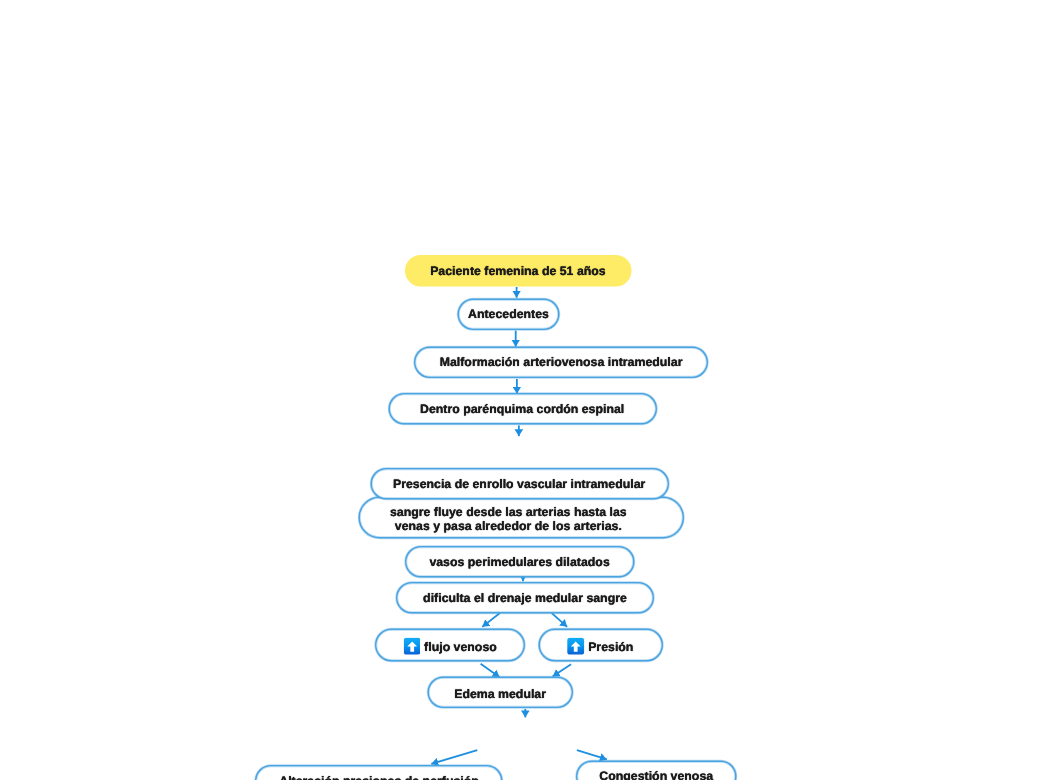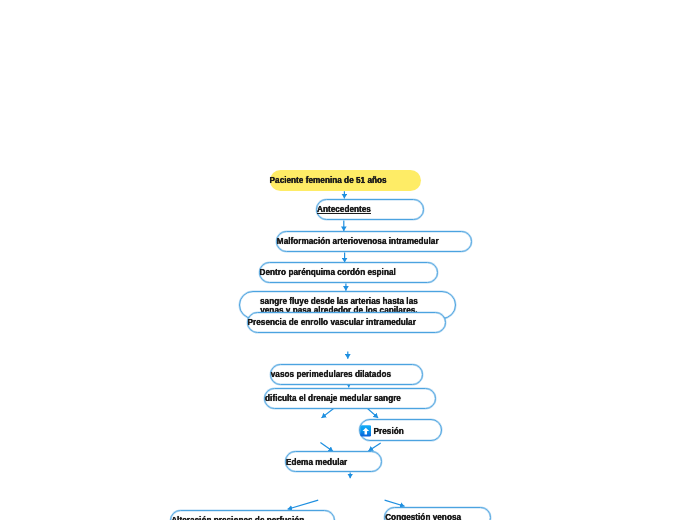--- a/index.html
+++ b/index.html
@@ -7,7 +7,7 @@
   body{font-family:"Liberation Sans",sans-serif;-webkit-font-smoothing:antialiased;}
   #canvas{position:relative;width:696px;height:520px;background:#fff;}
   svg.edges{position:absolute;left:0;top:0;width:696px;height:520px;overflow:visible;pointer-events:none;}
-  .node{position:absolute;box-sizing:border-box;display:flex;align-items:center;
+  .node{position:absolute;box-sizing:border-box;display:flex;align-items:center;justify-content:center;
         border:1.1px solid #4BA3E0;border-radius:999px;background:#ffffff;color:#1b1b1b;padding-top:2px;box-shadow:0 0 0 0.5px rgba(75,163,224,0.40), inset 0 0 0 0.5px rgba(75,163,224,0.40);
         font-size:8.2px;font-weight:bold;line-height:8.7px;text-align:center;white-space:nowrap;letter-spacing:0.02px;text-shadow:0 0 0.7px rgba(25,25,25,0.9),0 0 0.3px rgba(25,25,25,0.7);}
   .node.start{background:#FEEC66;border:none;color:#1b1b1b;border-radius:999px;box-shadow:none;}

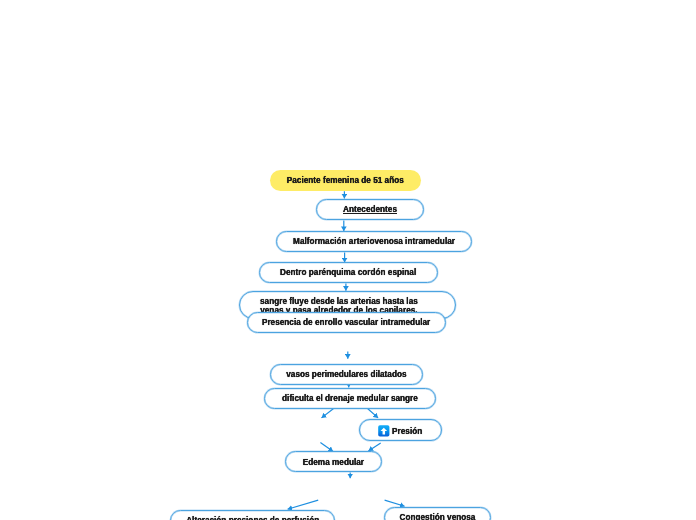--- a/index.html
+++ b/index.html
@@ -54,7 +54,7 @@
     <span class="lbl">Paciente femenina de 51 años</span>
   </div>
 
-  <div class="node" style="left:316px;top:198.9px;width:108px;height:21.0px;text-decoration:underline;">
+  <div class="node" style="left:305px;top:198.9px;width:68px;height:21.0px;">
     <span class="lbl">Antecedentes</span>
   </div>
 

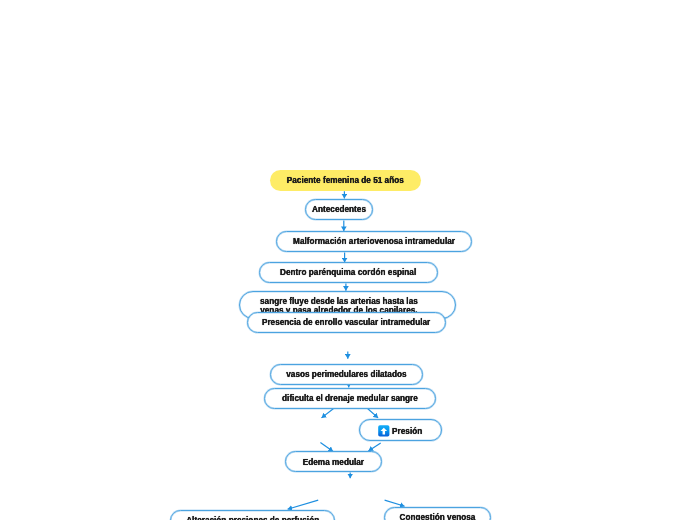--- a/index.html
+++ b/index.html
@@ -11,7 +11,7 @@
         border:1.1px solid #4BA3E0;border-radius:999px;background:#ffffff;color:#1b1b1b;padding-top:2px;box-shadow:0 0 0 0.5px rgba(75,163,224,0.40), inset 0 0 0 0.5px rgba(75,163,224,0.40);
         font-size:8.2px;font-weight:bold;line-height:8.7px;text-align:center;white-space:nowrap;letter-spacing:0.02px;text-shadow:0 0 0.7px rgba(25,25,25,0.9),0 0 0.3px rgba(25,25,25,0.7);}
   .node.start{background:#FEEC66;border:none;color:#1b1b1b;border-radius:999px;box-shadow:none;}
-  .node.two{white-space:normal;justify-content:flex-start;padding-left:19.6px;padding-top:3.6px;line-height:8.9px;}
+  .node.two{white-space:normal;justify-content:flex-start;padding-left:19.6px;padding-top:3.6px;line-height:8.9px;margin-top:40px;}
   .lbl{display:inline;}
   .node .inner{display:block;}
   .emoji{display:inline-block;width:11.6px;height:11.6px;margin-right:2.4px;vertical-align:-2.5px;}

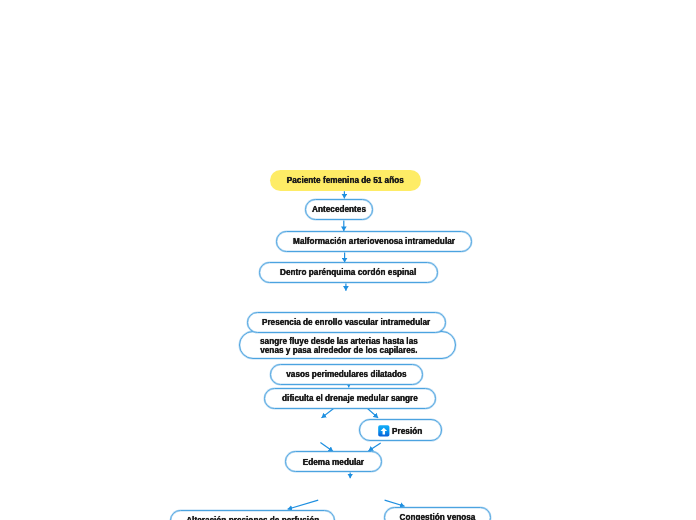--- a/index.html
+++ b/index.html
@@ -67,7 +67,7 @@
   </div>
 
   <div class="node two" style="left:239.4px;top:290.9px;width:216.6px;height:28.0px;">
-    <span class="lbl"><span>sangre fluye desde las arterias hasta las</span><br><span>venas y pasa alrededor de los capilares.</span></span>
+    <span class="lbl"><span>sangre fluye desde las arterias hasta las</span><br><span>venas y pasa alrededor de los arterias.</span></span>
   </div>
 
   <div class="node" style="left:246.6px;top:312px;width:199px;height:21.0px;">

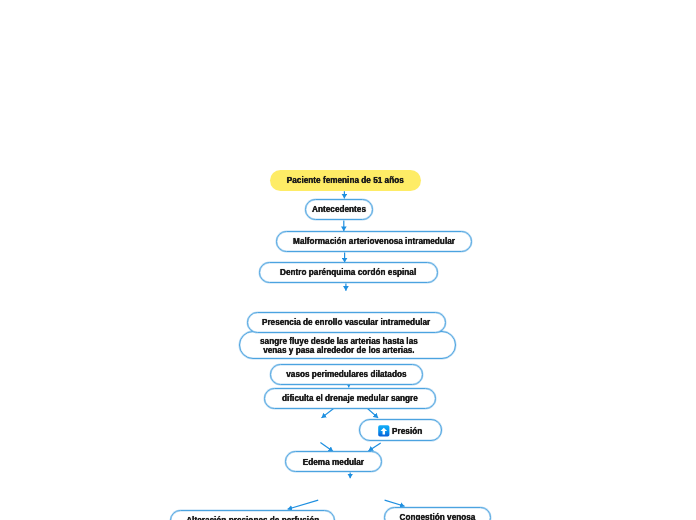--- a/index.html
+++ b/index.html
@@ -82,6 +82,12 @@
     <span class="lbl">dificulta el drenaje medular sangre</span>
   </div>
 
+  <div class="node" style="left:249.7px;top:418.8px;width:100.6px;height:22.1px;">
+    <span class="inner"><span class="emoji"><svg viewBox="0 0 36 36" width="11.6" height="11.6">
+            <rect x="0.6" y="0.6" width="34.8" height="34.8" rx="5.5" ry="5.5" fill="url(#upg)"></rect>
+            <path d="M18 8.2 L28.2 18.8 L21.9 18.8 L21.9 29.4 L14.1 29.4 L14.1 18.8 L7.8 18.8 Z" fill="#ffffff"></path>
+          </svg></span><span class="lbl">flujo venoso</span></span>
+  </div>
 
   <div class="node" style="left:358.6px;top:418.8px;width:83.2px;height:22.1px;">
     <span class="inner"><span class="emoji"><svg viewBox="0 0 36 36" width="11.6" height="11.6">

